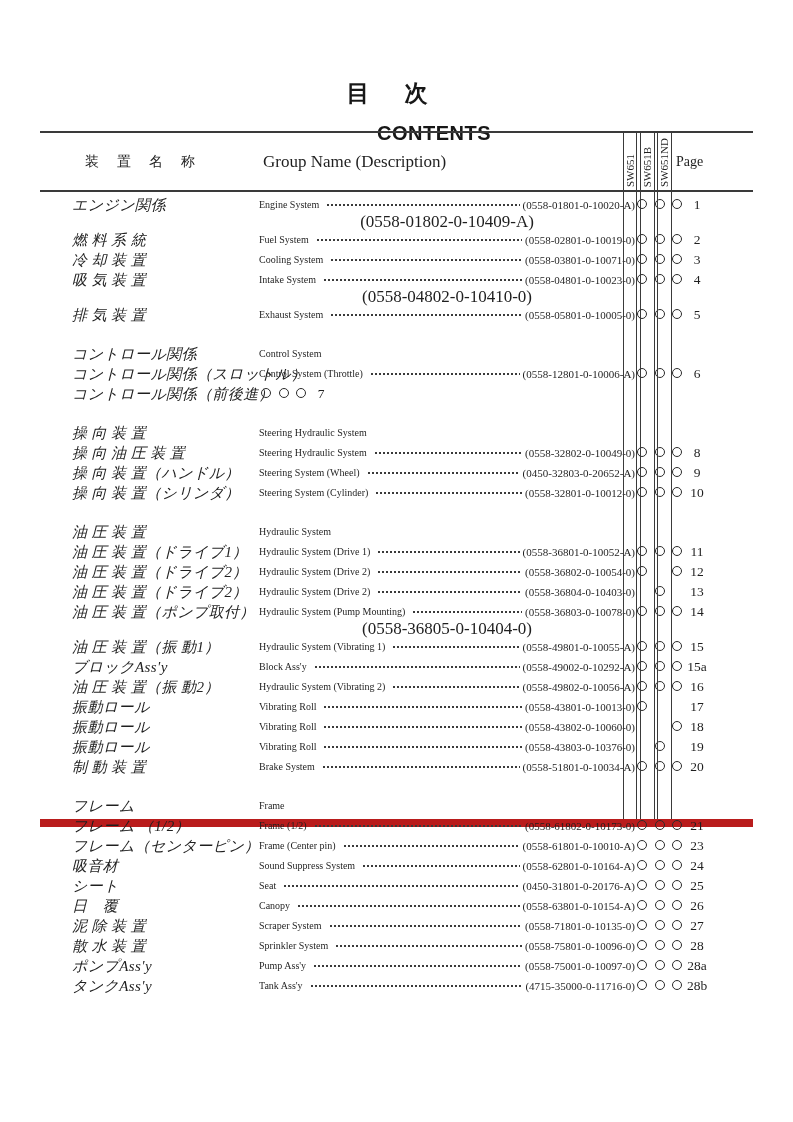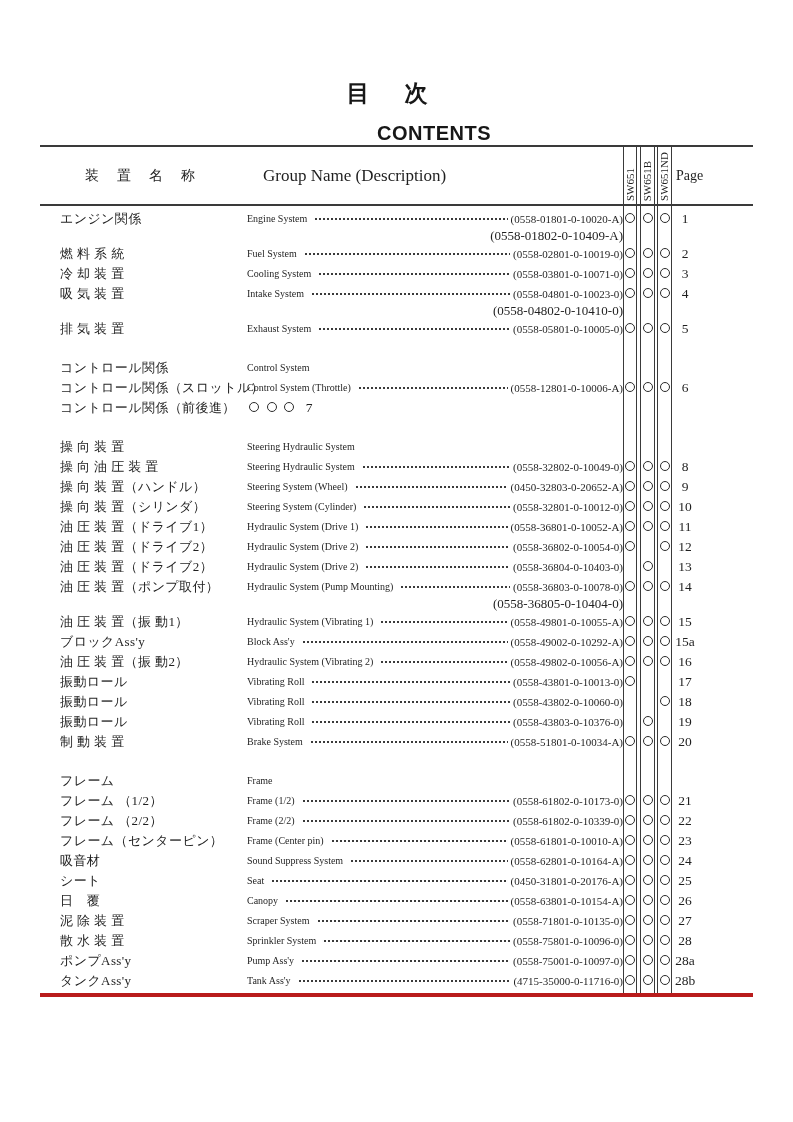--- a/index.html
+++ b/index.html
@@ -19,8 +19,8 @@
     font-weight:bold;font-size:20px;letter-spacing:0.5px;color:#171717;padding-left:44px;
   }
   .toc-table{
-    position:absolute;left:40px;top:145px;width:713px;height:852px;
-    border-top:2px solid #3a3a3a;border-bottom:4px solid #b91c1c;
+    position:absolute;left:40px;top:131px;width:713px;height:696px;
+    border-top:2px solid #3a3a3a;border-bottom:8px solid #b91c1c;
     box-sizing:border-box;
   }
   

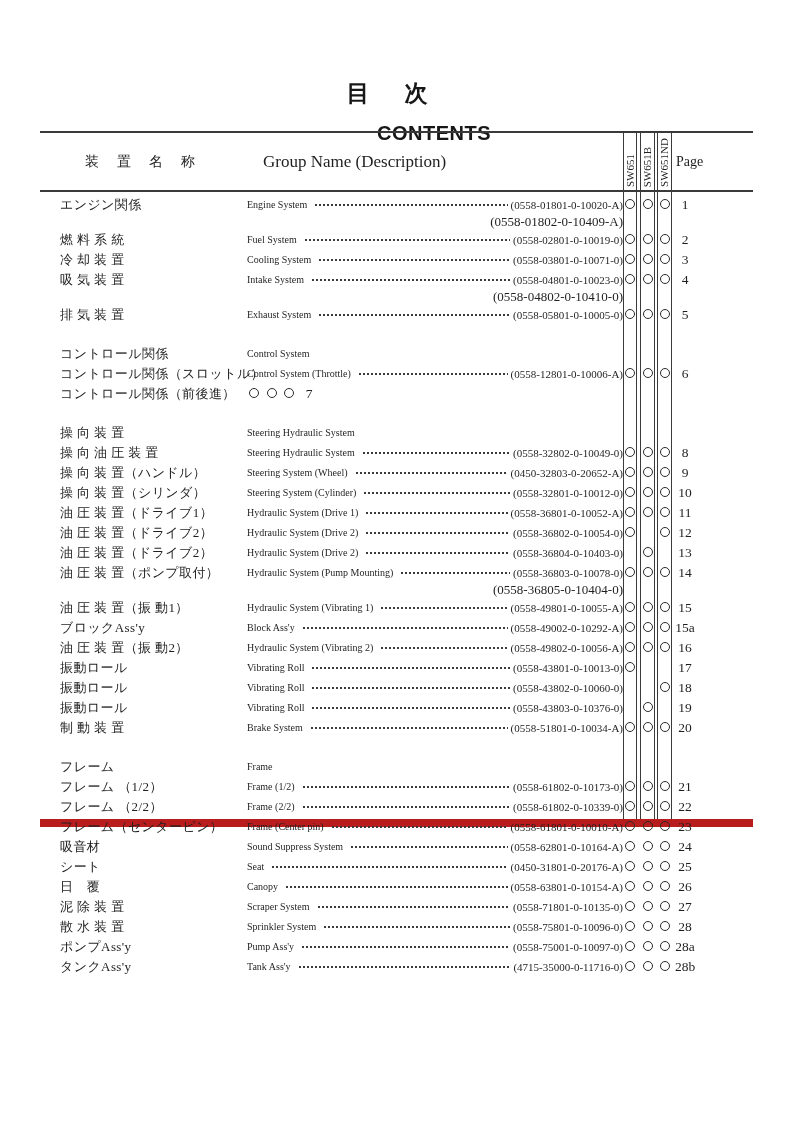--- a/index.html
+++ b/index.html
@@ -53,8 +53,8 @@
   .row{display:flex;align-items:flex-start;min-height:20px;}
   .row.section-start{margin-top:19px;}
   .jp-cell{
-    width:187px;margin-left:20px;font-size:13px;line-height:20px;
-    letter-spacing:0.4px;white-space:nowrap;flex:none;
+    width:187px;margin-left:32px;font-size:15px;line-height:20px;
+    letter-spacing:0.4px;white-space:nowrap;flex:none;font-style:italic;
   }
   .en-block{width:376px;flex:none;}
   .line1{display:flex;height:20px;}

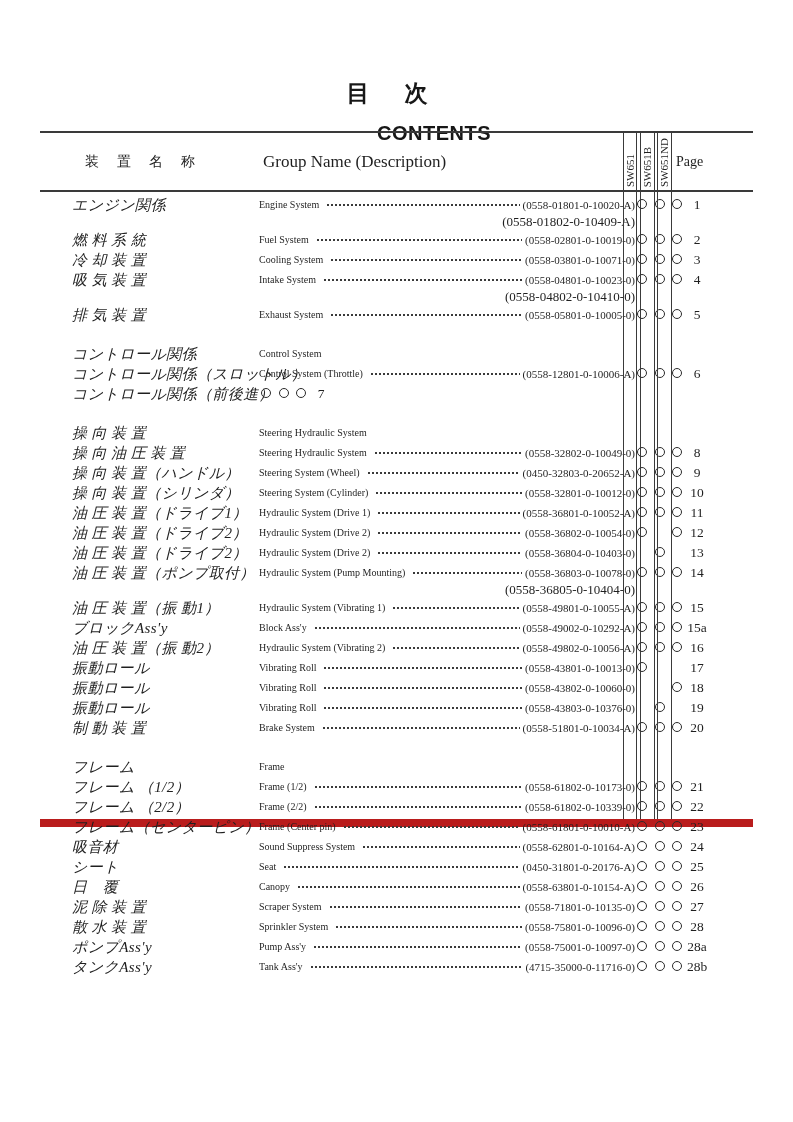--- a/index.html
+++ b/index.html
@@ -65,7 +65,7 @@
     background-size:4px 20px;background-repeat:repeat-x;background-position:1px 0;
   }
   .part-number{font-size:11px;line-height:20px;white-space:nowrap;}
-  .line2{height:15px;text-align:right;font-size:13px;line-height:14px;white-space:nowrap;}
+  .line2{height:15px;text-align:center;font-size:17px;line-height:14px;white-space:nowrap;}
   .marks{width:49px;display:flex;flex:none;}
   .mark-cell{width:14px;height:20px;display:flex;justify-content:center;flex:none;}
   .mark-cell.g1{margin-left:3px;width:15px;}

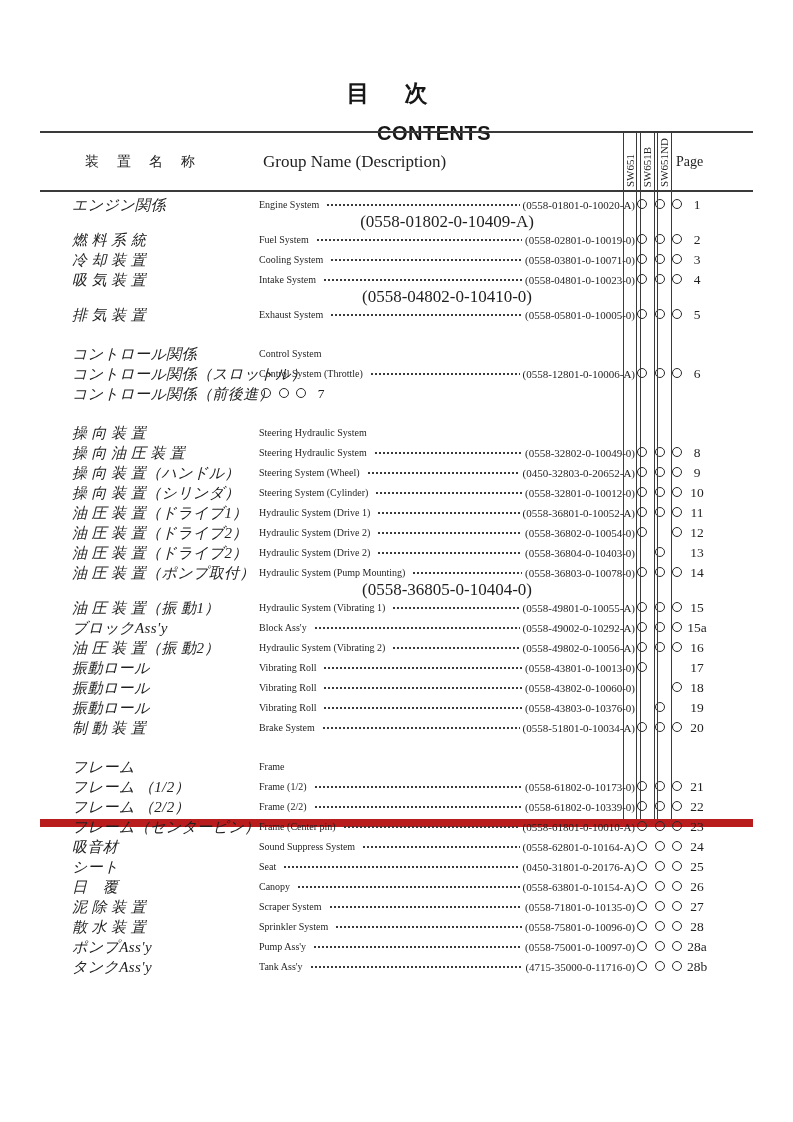--- a/index.html
+++ b/index.html
@@ -343,6 +343,20 @@
         </div>
         <div class="page-cell">10</div>
       </div>
+      <div class="row section-start">
+        <div class="jp-cell">油 圧 装 置</div>
+        <div class="en-block">
+          <div class="line1">
+            <span class="en-name">Hydraulic System</span>
+          </div>
+        </div>
+        <div class="marks">
+          <div class="mark-cell"></div>
+          <div class="mark-cell g1"></div>
+          <div class="mark-cell g2"></div>
+        </div>
+        <div class="page-cell"></div>
+      </div>
       <div class="row">
         <div class="jp-cell">油 圧 装 置（ドライブ1）</div>
         <div class="en-block">

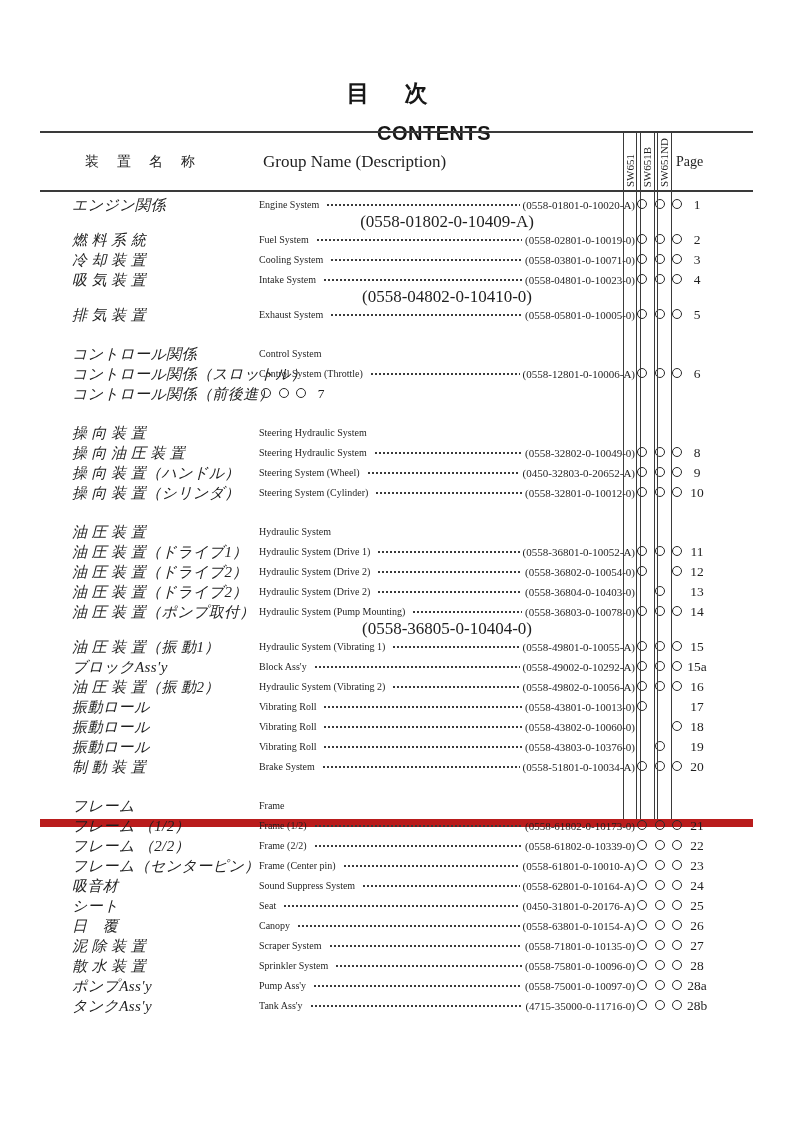--- a/index.html
+++ b/index.html
@@ -619,28 +619,6 @@
         <div class="page-cell">21</div>
       </div>
       <div class="row">
-        <div class="jp-cell">フレーム （2/2）</div>
-        <div class="en-block">
-          <div class="line1">
-            <span class="en-name">Frame (2/2)</span>
-            <span class="leader"></span>
-            <span class="part-number">(0558-61802-0-10339-0)</span>
-          </div>
-        </div>
-        <div class="marks">
-          <div class="mark-cell">
-            <span class="circle-mark"></span>
-          </div>
-          <div class="mark-cell g1">
-            <span class="circle-mark"></span>
-          </div>
-          <div class="mark-cell g2">
-            <span class="circle-mark"></span>
-          </div>
-        </div>
-        <div class="page-cell">22</div>
-      </div>
-      <div class="row">
         <div class="jp-cell">フレーム（センターピン）</div>
         <div class="en-block">
           <div class="line1">

